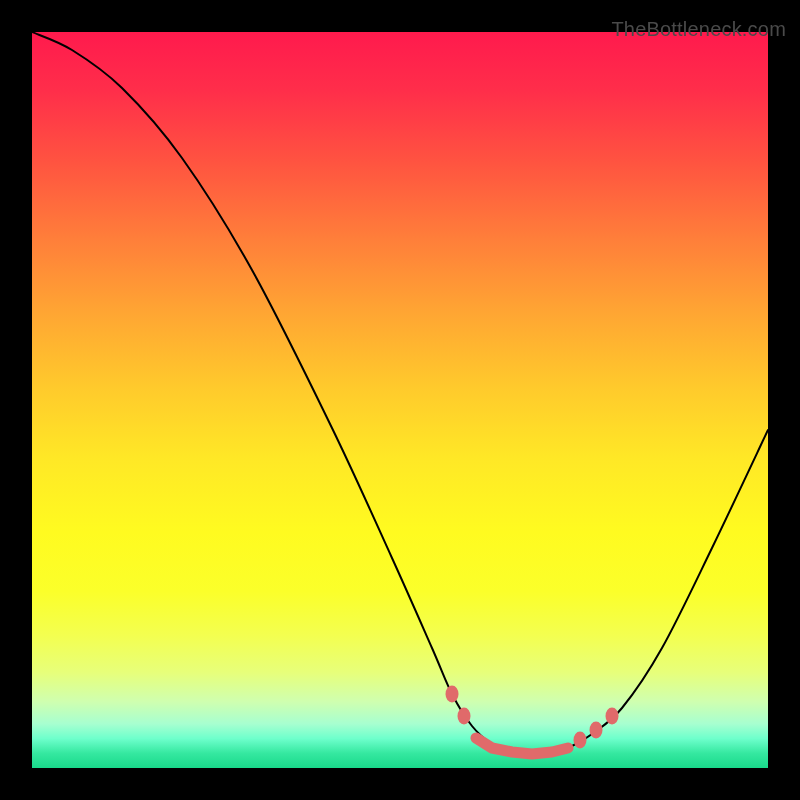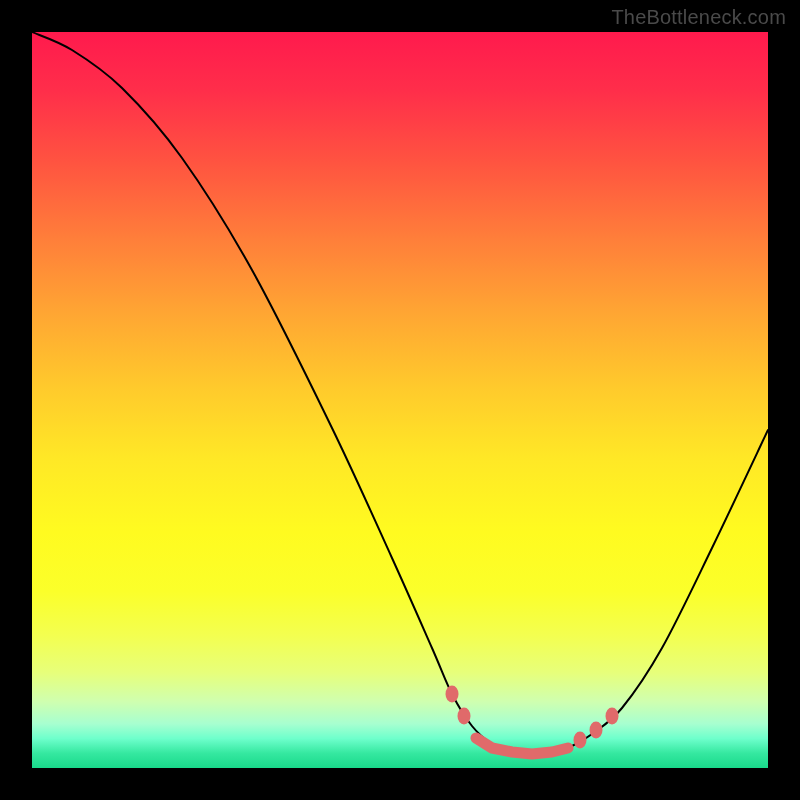--- a/index.html
+++ b/index.html
@@ -47,7 +47,7 @@
   }
   .attribution {
     position: absolute;
-    top: 6px;
+    top: 18px;
     right: 14px;
     color: #4a4a4a;
     font-size: 20px;

